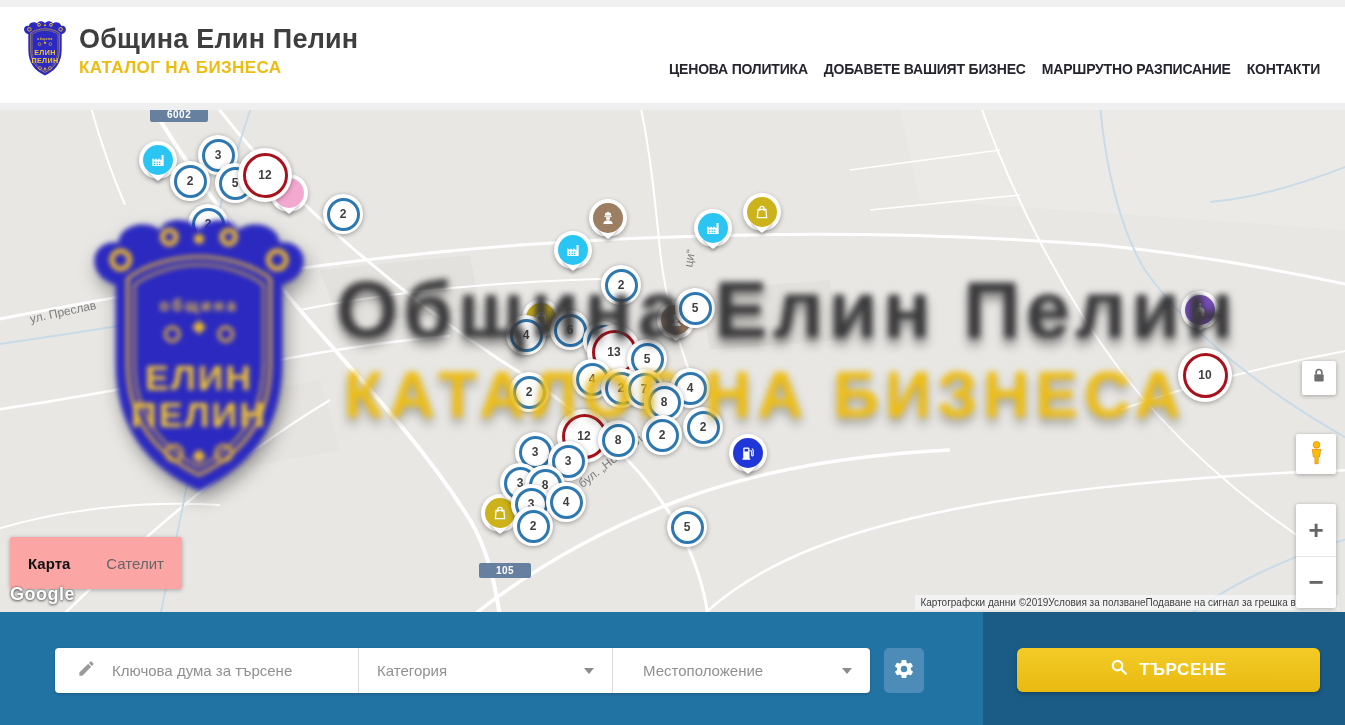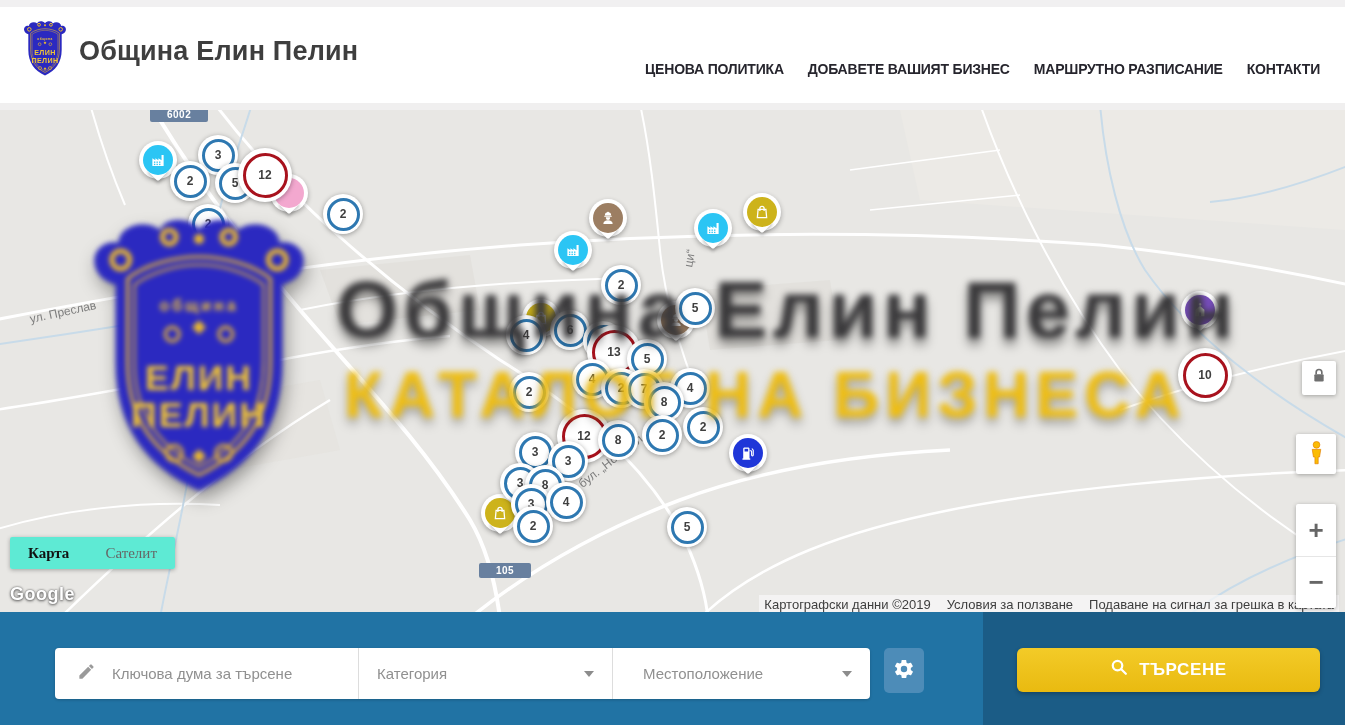--- a/index.html
+++ b/index.html
@@ -136,6 +136,7 @@
     </span>
     <span>
       <div class="brand-title">Община Елин Пелин</div>
+      <div class="brand-subtitle">КАТАЛОГ НА БИЗНЕСА</div>
     </span>
   </div>
   <nav class="nav">

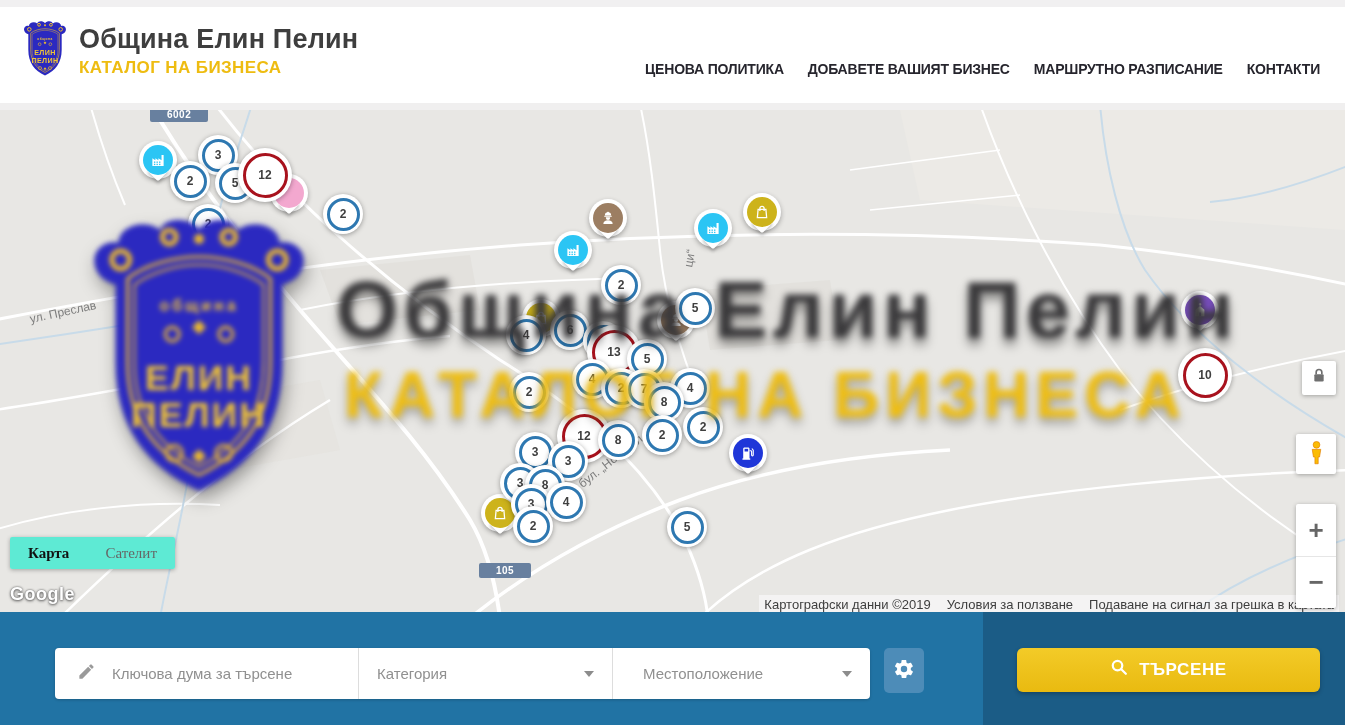--- a/index.html
+++ b/index.html
@@ -13,7 +13,7 @@
   .brand{position:absolute;left:22px;top:13px;display:flex;gap:11px;align-items:center;cursor:pointer;}
   .brand-title{font-size:27px;font-weight:bold;color:#3e3e3e;letter-spacing:.2px;}
   .brand-subtitle{font-size:17px;font-weight:bold;color:#eebc11;letter-spacing:.4px;margin-top:3px;}
-  .nav{position:absolute;right:25px;top:0;height:124px;display:flex;align-items:center;gap:24px;}
+  .nav{position:absolute;right:25px;top:0;height:124px;display:flex;align-items:center;gap:16px;}
   .nav-item{font-size:14px;font-weight:bold;color:#26252d;letter-spacing:-0.2px;cursor:pointer;white-space:nowrap;}
 
   

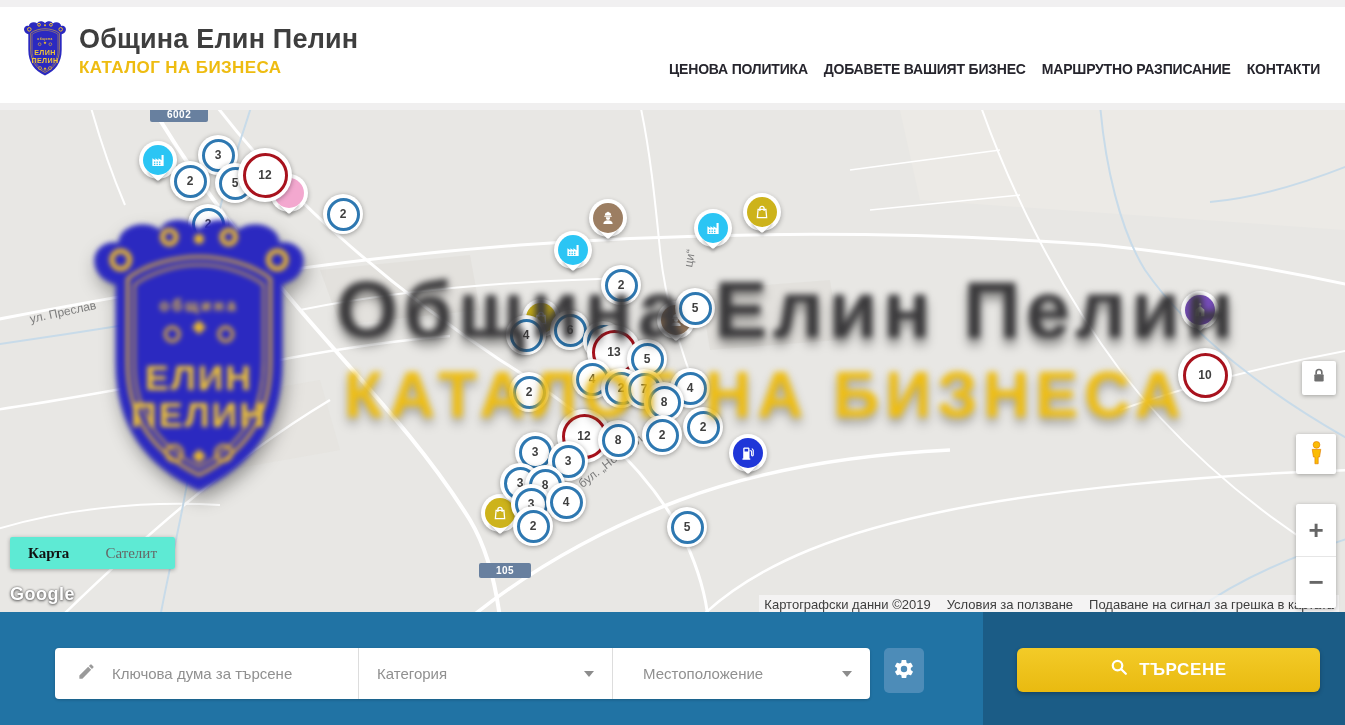--- a/index.html
+++ b/index.html
@@ -53,8 +53,8 @@
 
   .map-type{position:absolute;left:10px;top:427px;display:flex;z-index:30;
             box-shadow:0 1px 4px rgba(0,0,0,.3);border-radius:2px;overflow:hidden;}
-  .map-type button{height:32px;background:#5eead4;border:none;font-size:15px;padding:0 18px;
-                   font-family:Liberation Serif, serif;cursor:pointer;}
+  .map-type button{height:52px;background:#fca5a5;border:none;font-size:15px;padding:0 18px;
+                   font-family:Liberation Sans, sans-serif;cursor:pointer;}
   .btn-map{color:#111;font-weight:600;}
   .btn-sat{color:#666;border-left:1px solid #e8e8e8;}
 

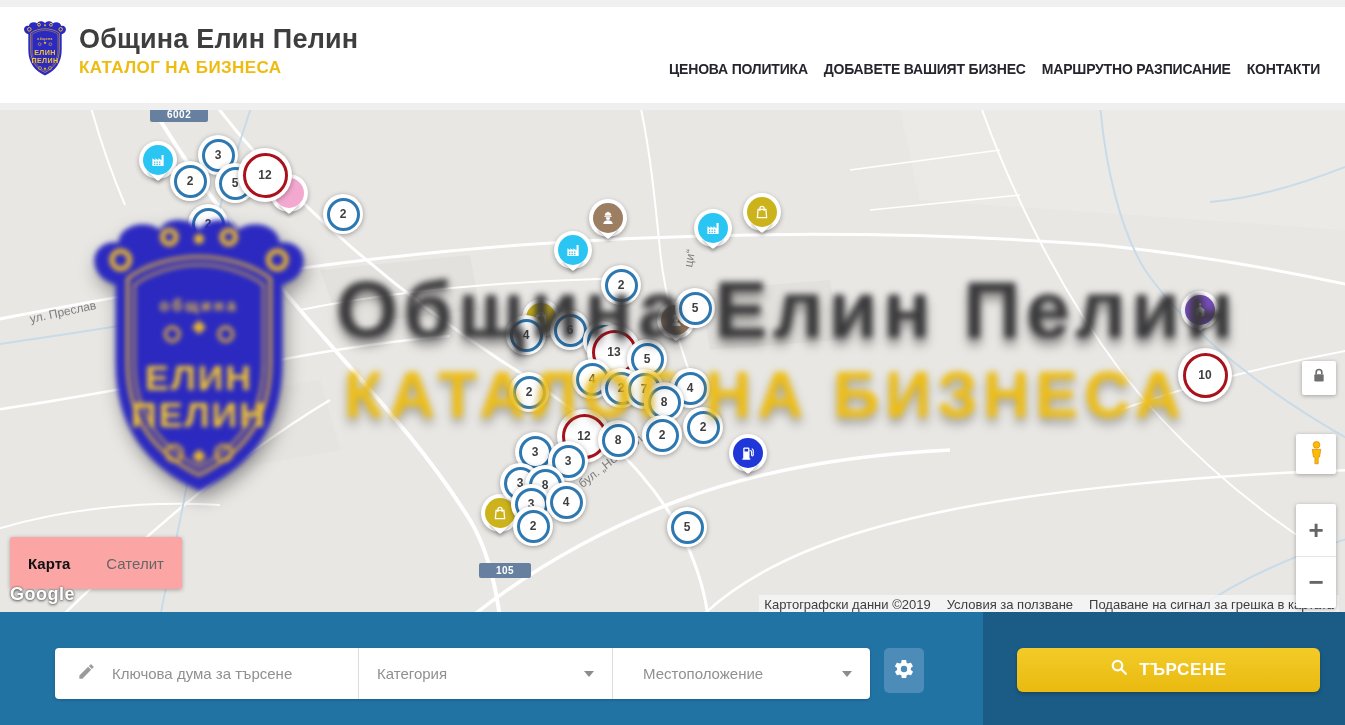--- a/index.html
+++ b/index.html
@@ -61,8 +61,8 @@
   .google-logo{position:absolute;left:10px;top:474px;z-index:30;color:#fff;font-size:18px;
                font-weight:bold;letter-spacing:.5px;cursor:pointer;
                text-shadow:0 1px 3px rgba(70,70,70,.85),0 0 2px rgba(90,90,90,.9);}
-  .attribution{position:absolute;right:6px;top:485px;z-index:30;font-size:13px;color:#3e3e3e;
-               display:flex;gap:16px;background:rgba(248,248,248,.72);padding:2px 5px;}
+  .attribution{position:absolute;right:6px;top:485px;z-index:30;font-size:10px;color:#3e3e3e;
+               display:flex;background:rgba(248,248,248,.72);padding:2px 5px;}
   .attribution span{white-space:nowrap;}
 
   .ctl{position:absolute;background:#fff;box-shadow:0 1px 4px rgba(0,0,0,.3);border-radius:2px;

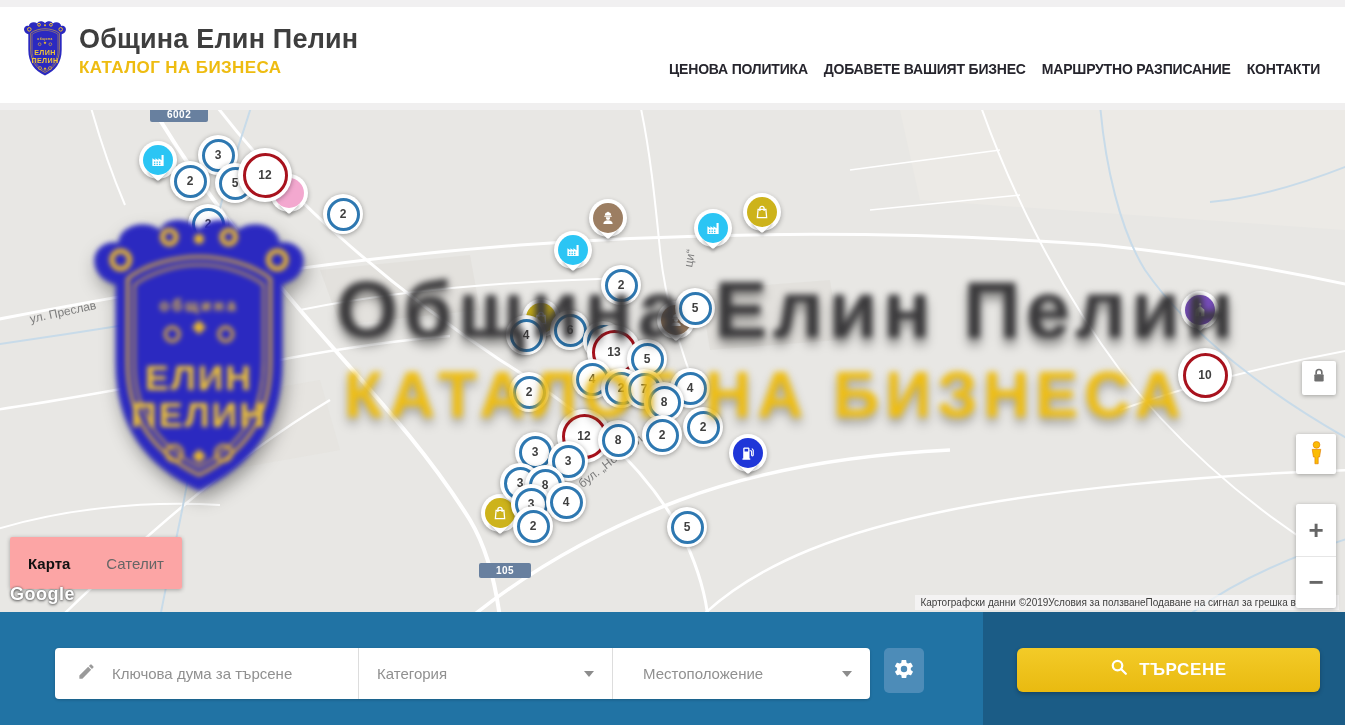--- a/index.html
+++ b/index.html
@@ -78,7 +78,7 @@
   
   .searchbar{position:relative;height:113px;background:#2173a4;}
   .sb-dark{position:absolute;right:0;top:0;width:362px;height:113px;background:#1b5c86;}
-  .sb-group{position:absolute;left:55px;top:36px;width:815px;height:51px;background:#fff;
+  .sb-group{position:absolute;left:55px;top:36px;width:815px;height:45px;background:#fff;
             border-radius:4px;display:flex;box-shadow:0 1px 3px rgba(0,0,0,.2);}
   .sb-input{width:303px;display:flex;align-items:center;padding-left:22px;gap:14px;box-sizing:border-box;}
   .sb-input input{border:none;outline:none;font-size:15px;color:#555;width:210px;font-family:inherit;background:none;}

